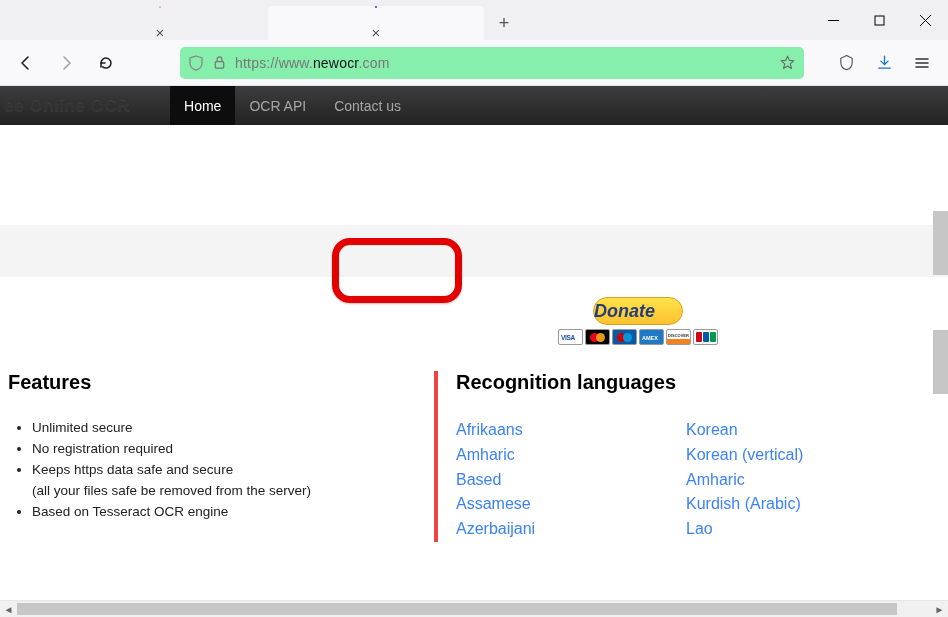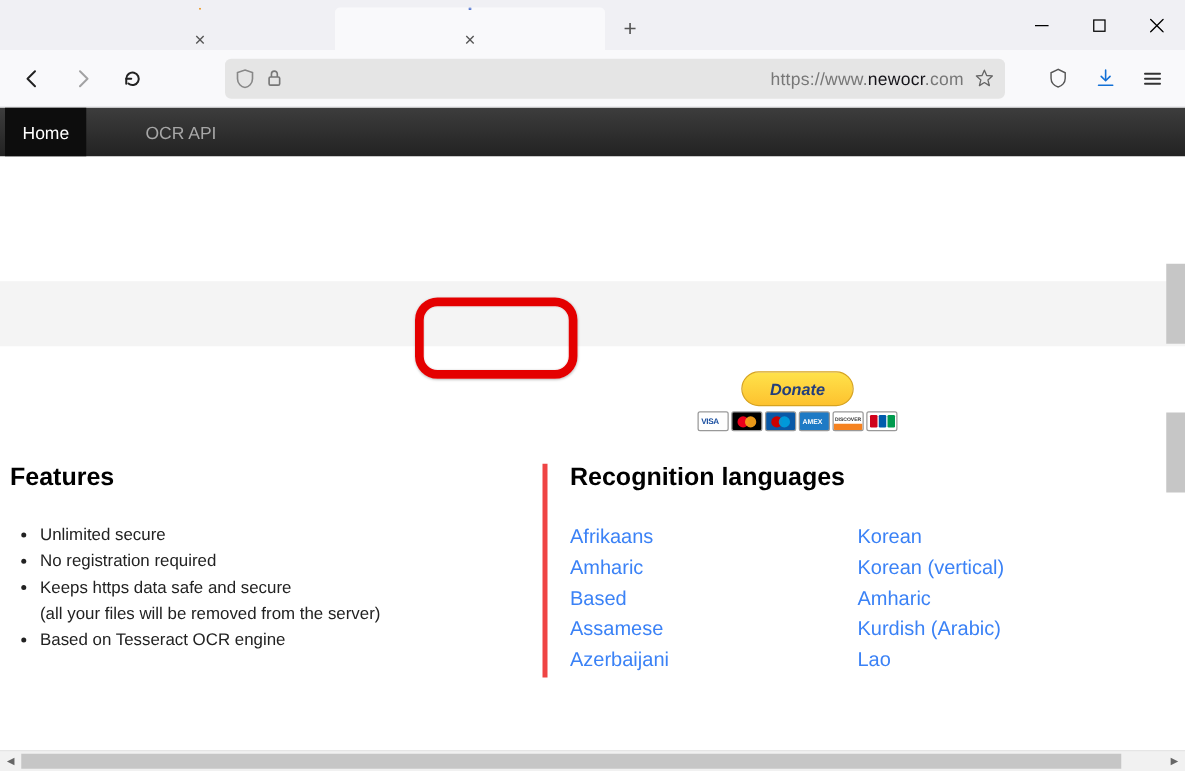--- a/index.html
+++ b/index.html
@@ -20,7 +20,7 @@
     .toolbar { height: 46px; background: #f9f9fb; display: flex; align-items: center; gap: 8px; padding: 0 10px; border-bottom: 1px solid #e6e6ea; }
     .nav-btn { width: 32px; height: 32px; display: flex; align-items: center; justify-content: center; border-radius: 4px; color: #444; }
     .nav-btn.disabled { opacity: .4; }
-    .url-bar { flex: 1; height: 32px; background: #e5e5e5; border-radius: 5px; display: flex; align-items: center; padding: 0 8px; gap: 8px; color: #555; margin-left: 50px; text-align: right; }
+    .url-bar { flex: 1; height: 32px; background: #86efac; border-radius: 5px; display: flex; align-items: center; padding: 0 8px; gap: 8px; color: #555; margin-left: 50px; }
     .url-text { flex: 1; font-size: 14px; letter-spacing: .2px; color: #777; }
     .url-text .dark { color: #15141a; }
     .toolbar-right { display: flex; align-items: center; gap: 6px; margin-left: 18px; }

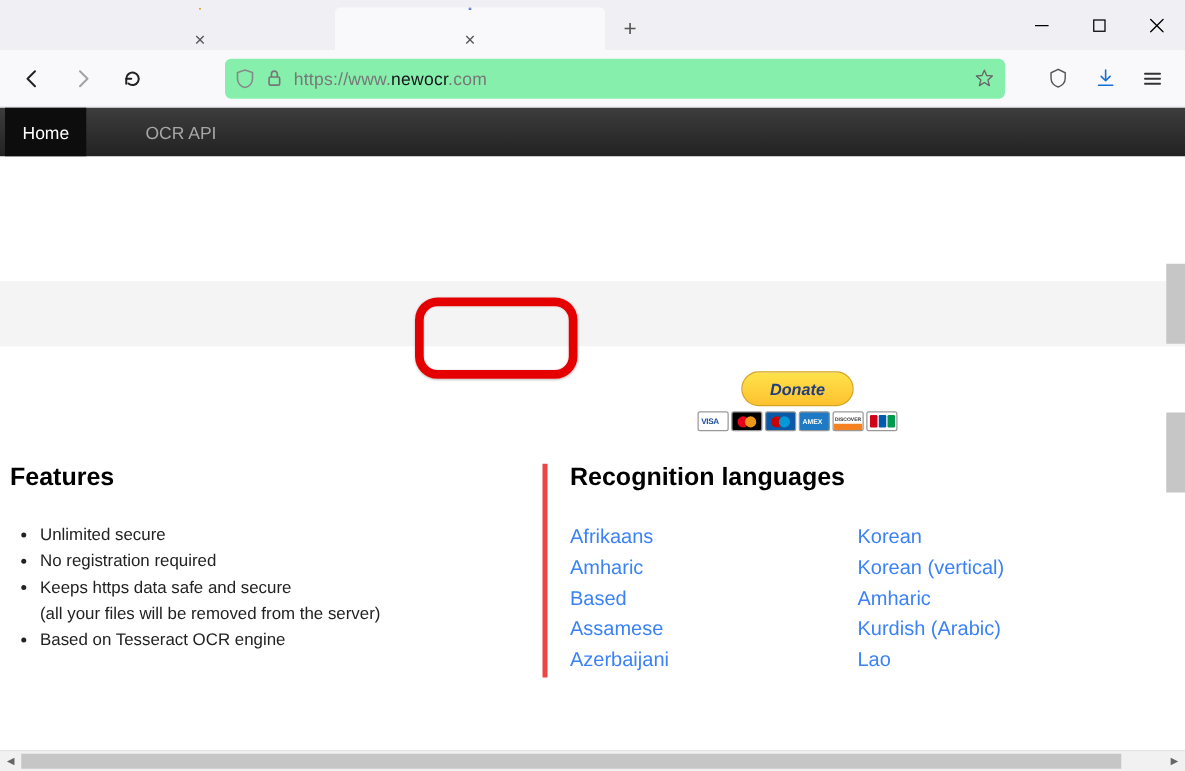--- a/index.html
+++ b/index.html
@@ -176,6 +176,7 @@
 <div class="viewport">
   <div class="page-shift">
     <div class="site-header">
+      <span class="site-title">ee Online OCR</span>
       <div class="site-nav">
         <div class="site-nav-item active">
             <span>Home</span>

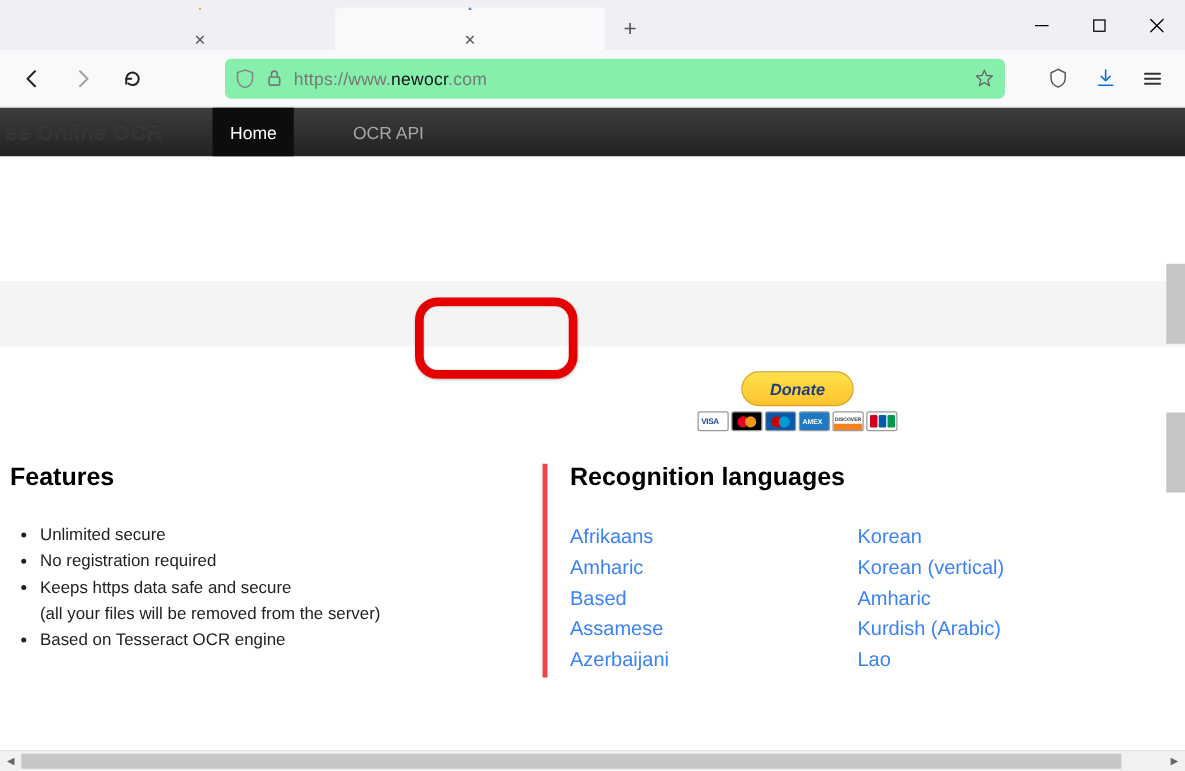--- a/index.html
+++ b/index.html
@@ -33,7 +33,7 @@
 
     .site-header { height: 39px; background: linear-gradient(to bottom, #3d3d3d, #222222); display: flex; align-items: center; padding-left: 16px; }
     .site-title { color: #333; font-weight: 700; font-size: 18px; margin-right: 40px; text-shadow: 0 1px 0 rgba(255,255,255,.08);}
-    .site-nav { display: flex; color: #a7a7a7; font-size: 14px; height: 100%; gap: 33px;}
+    .site-nav { display: flex; color: #a7a7a7; font-size: 14px; height: 100%;}
     .site-nav-item { padding: 0 14px; display: flex; align-items:center; height:100%;}
     .site-nav-item.active { background: #0d0d0d; color: #fff; }
 

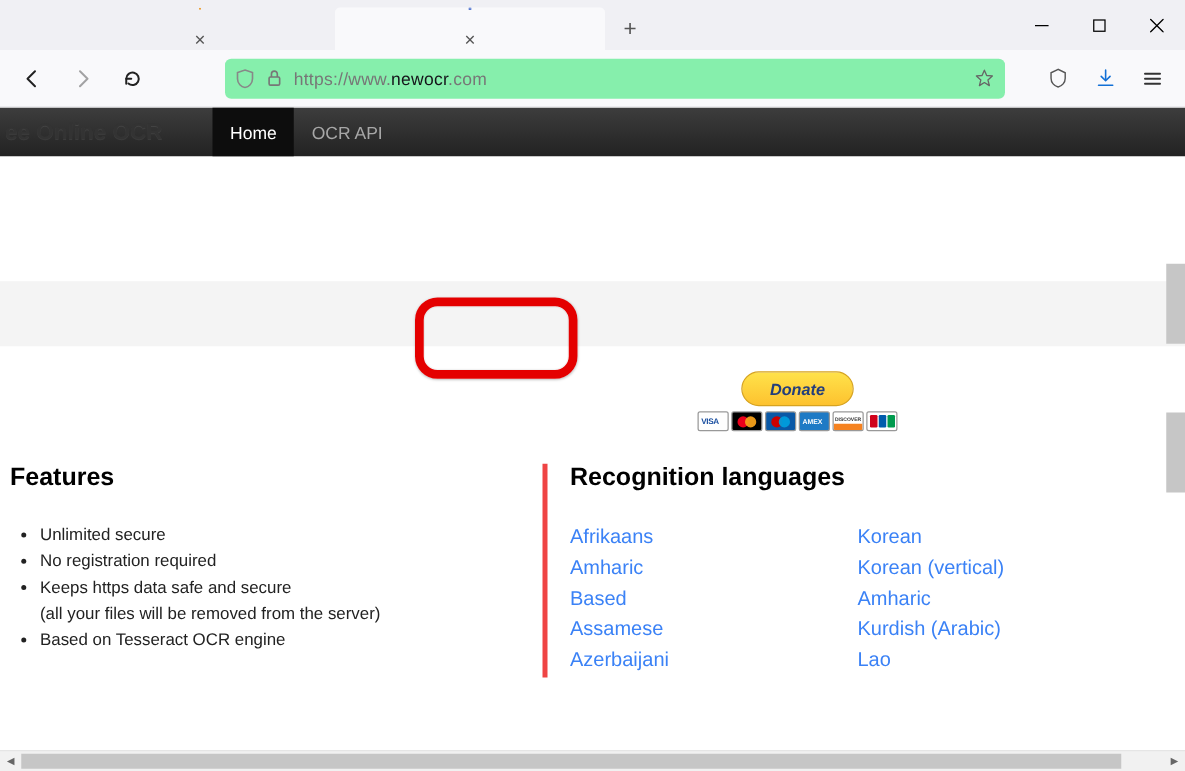--- a/index.html
+++ b/index.html
@@ -184,6 +184,9 @@
         <div class="site-nav-item">
             <span>OCR API</span>
           </div>
+        <div class="site-nav-item">
+            <span>Contact us</span>
+          </div>
       </div>
     </div>
 

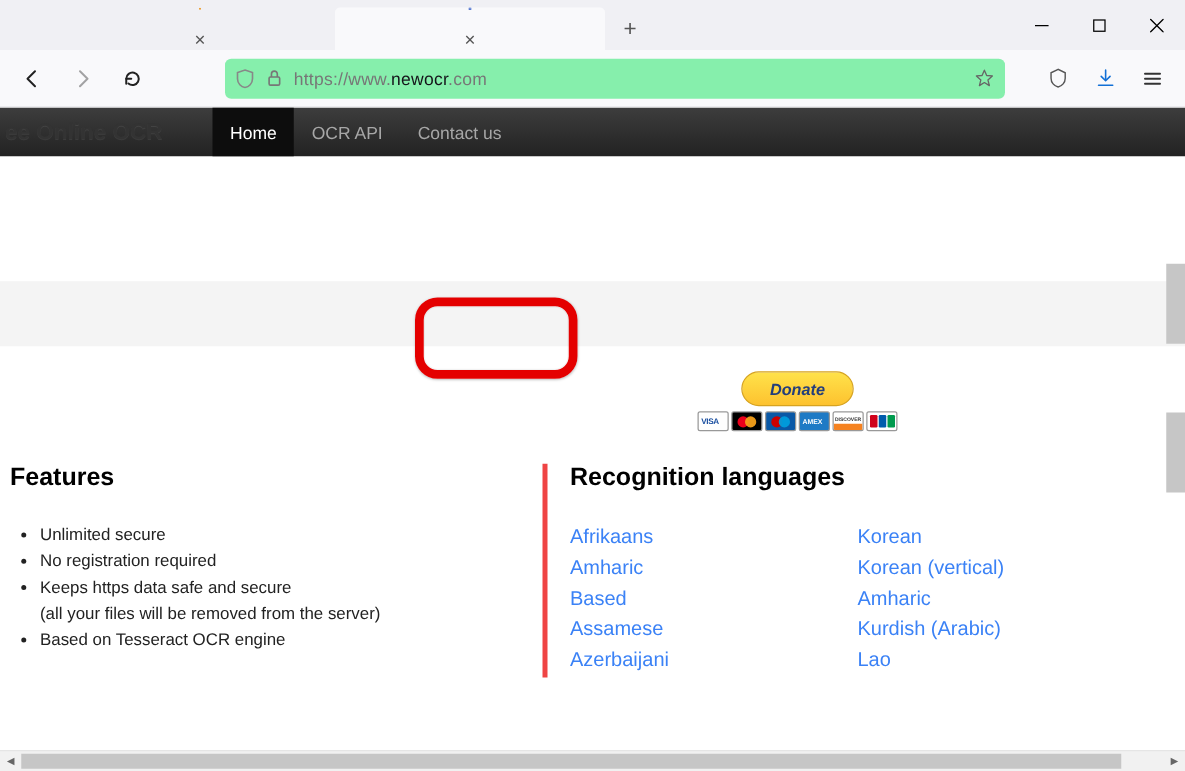--- a/index.html
+++ b/index.html
@@ -45,7 +45,7 @@
     .preview-btn { display: inline-flex; align-items: center; gap: 6px; padding: 9px 15px; background: linear-gradient(to bottom, #1479e8, #0a62cc); color: #fff; font-size: 15px; border-radius: 4px; box-shadow: 0 1px 1px rgba(0,0,0,.15), inset 0 1px 0 rgba(255,255,255,.25); border: 1px solid #0a5bb8;}
 
     .donate-area { display: flex; flex-direction: column; align-items: center; margin: 20px 0 14px 0; padding-left: 340px;}
-    .donate-btn { width: 90px; height: 28px; background: linear-gradient(to bottom, #ffe24a, #fdc22f); border: 1px solid #d6a321; border-radius: 14px; display: flex; align-items: center; justify-content: center; color: #243e7b; font-weight: 700; font-style: italic; font-size: 13px; font-family: Arial, sans-serif;}
+    .donate-btn { width: 90px; height: 28px; background: linear-gradient(to bottom, #ffe24a, #fdc22f); border: 1px solid #d6a321; border-radius: 14px; display: flex; align-items: center; color: #243e7b; font-weight: 700; font-style: italic; font-size: 18px; font-family: Arial, sans-serif;}
     .card-row { display:flex; gap: 2px; margin-top: 4px;}
     .card { width: 25px; height: 16px; border-radius: 2px; border:1px solid #999; background:#fff; position:relative; overflow:hidden;}
     .card.visa { background: #fefefe;} .card.visa::after{content:"VISA"; color:#1a4fa0; font-size:6.5px; font-weight:800; position:absolute; top:4px; left:2px; letter-spacing:-.3px;}

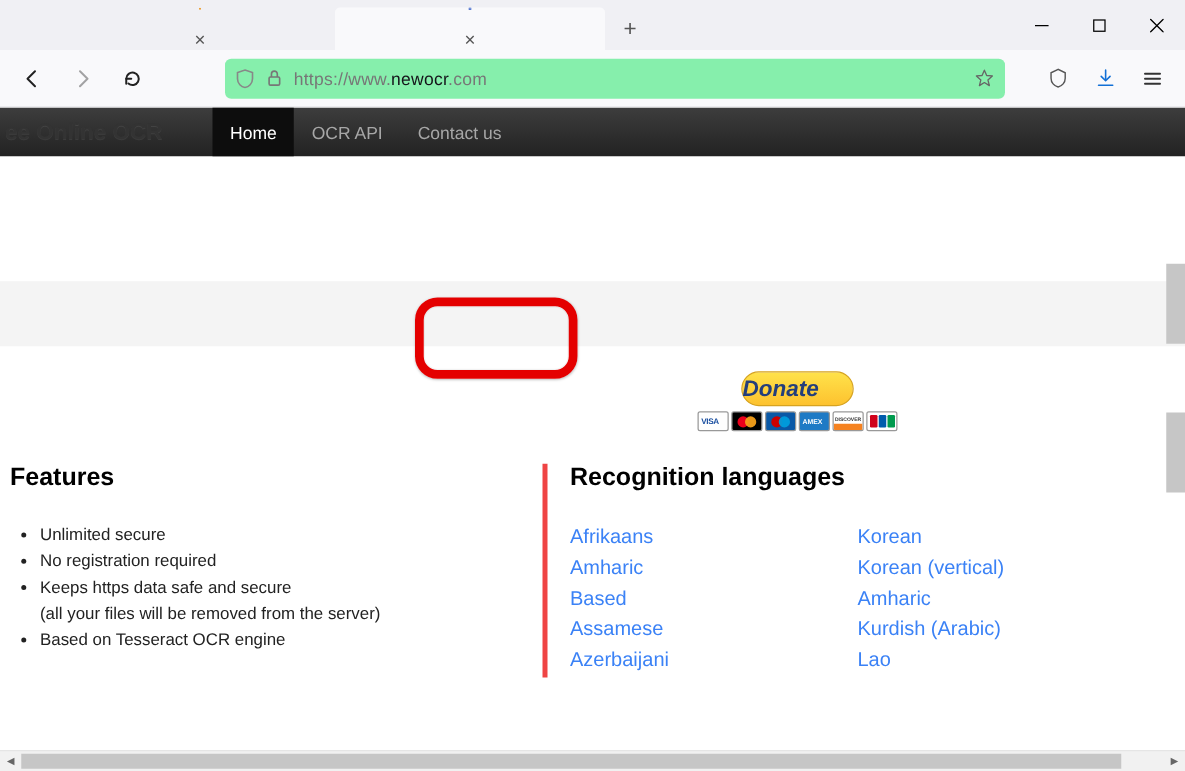--- a/index.html
+++ b/index.html
@@ -217,7 +217,7 @@
           <li>Unlimited secure</li>
           <li>No registration required</li>
           <li>Keeps https data safe and secure</li>
-          <li class="indent">(all your files will be removed from the server)</li>
+          <li class="indent">(all your files safe be removed from the server)</li>
           <li>Based on Tesseract OCR engine</li>
         </ul>
       </div>

